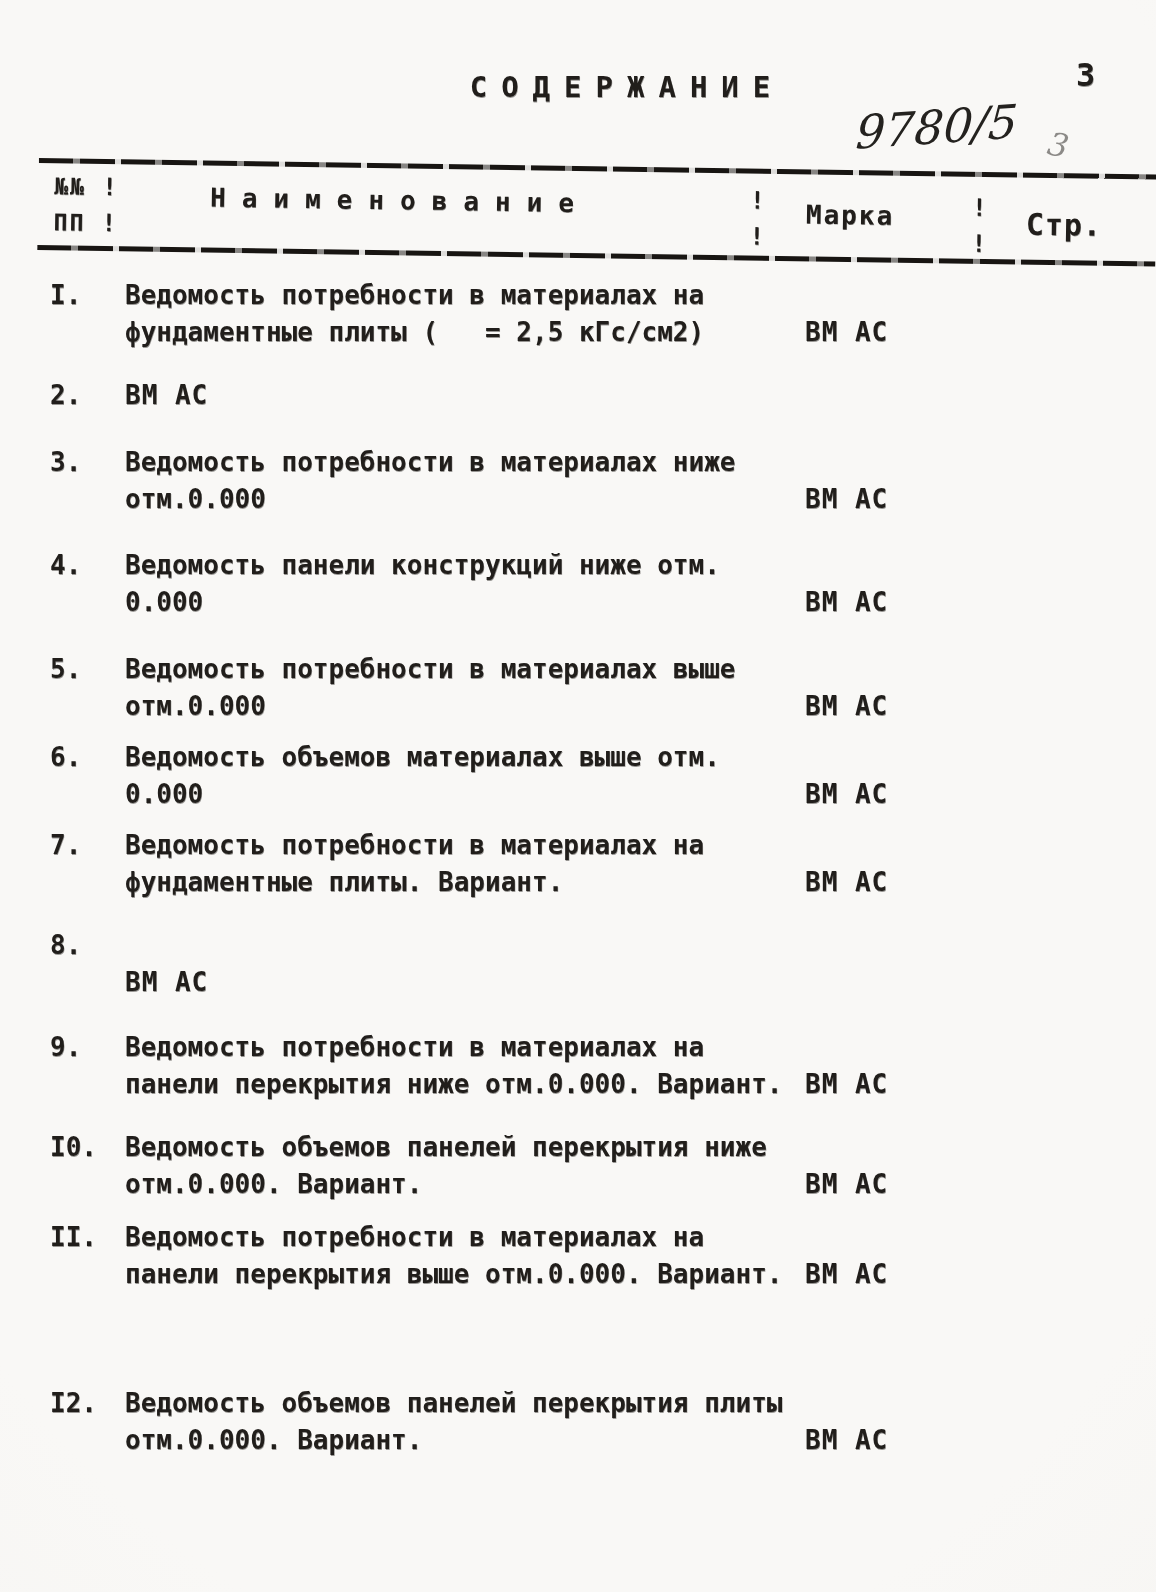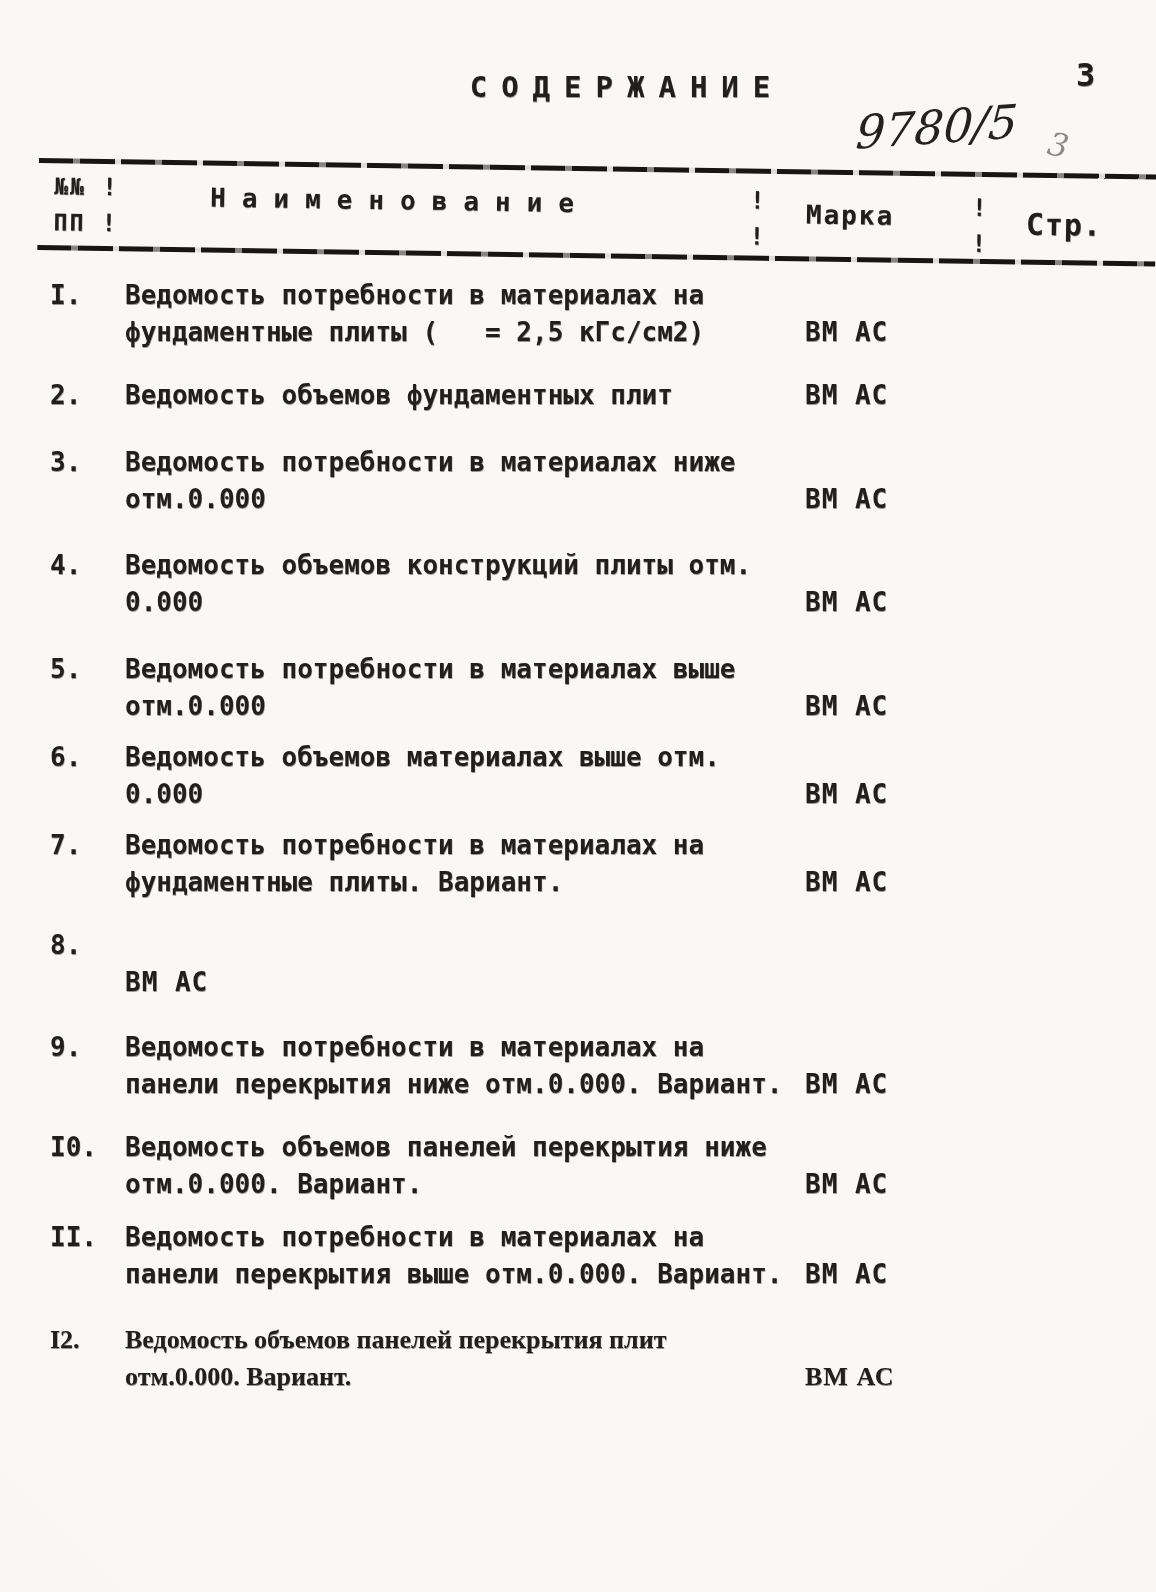--- a/index.html
+++ b/index.html
@@ -112,7 +112,6 @@
     </div>
     <div class="row h1">
       <span class="num ink">2.</span>
-      <span class="txt ink">Ведомость объемов фундаментных плит</span>
       <span class="mark ink">ВМ АС</span>
       <span class="pg ink"></span>
     </div>

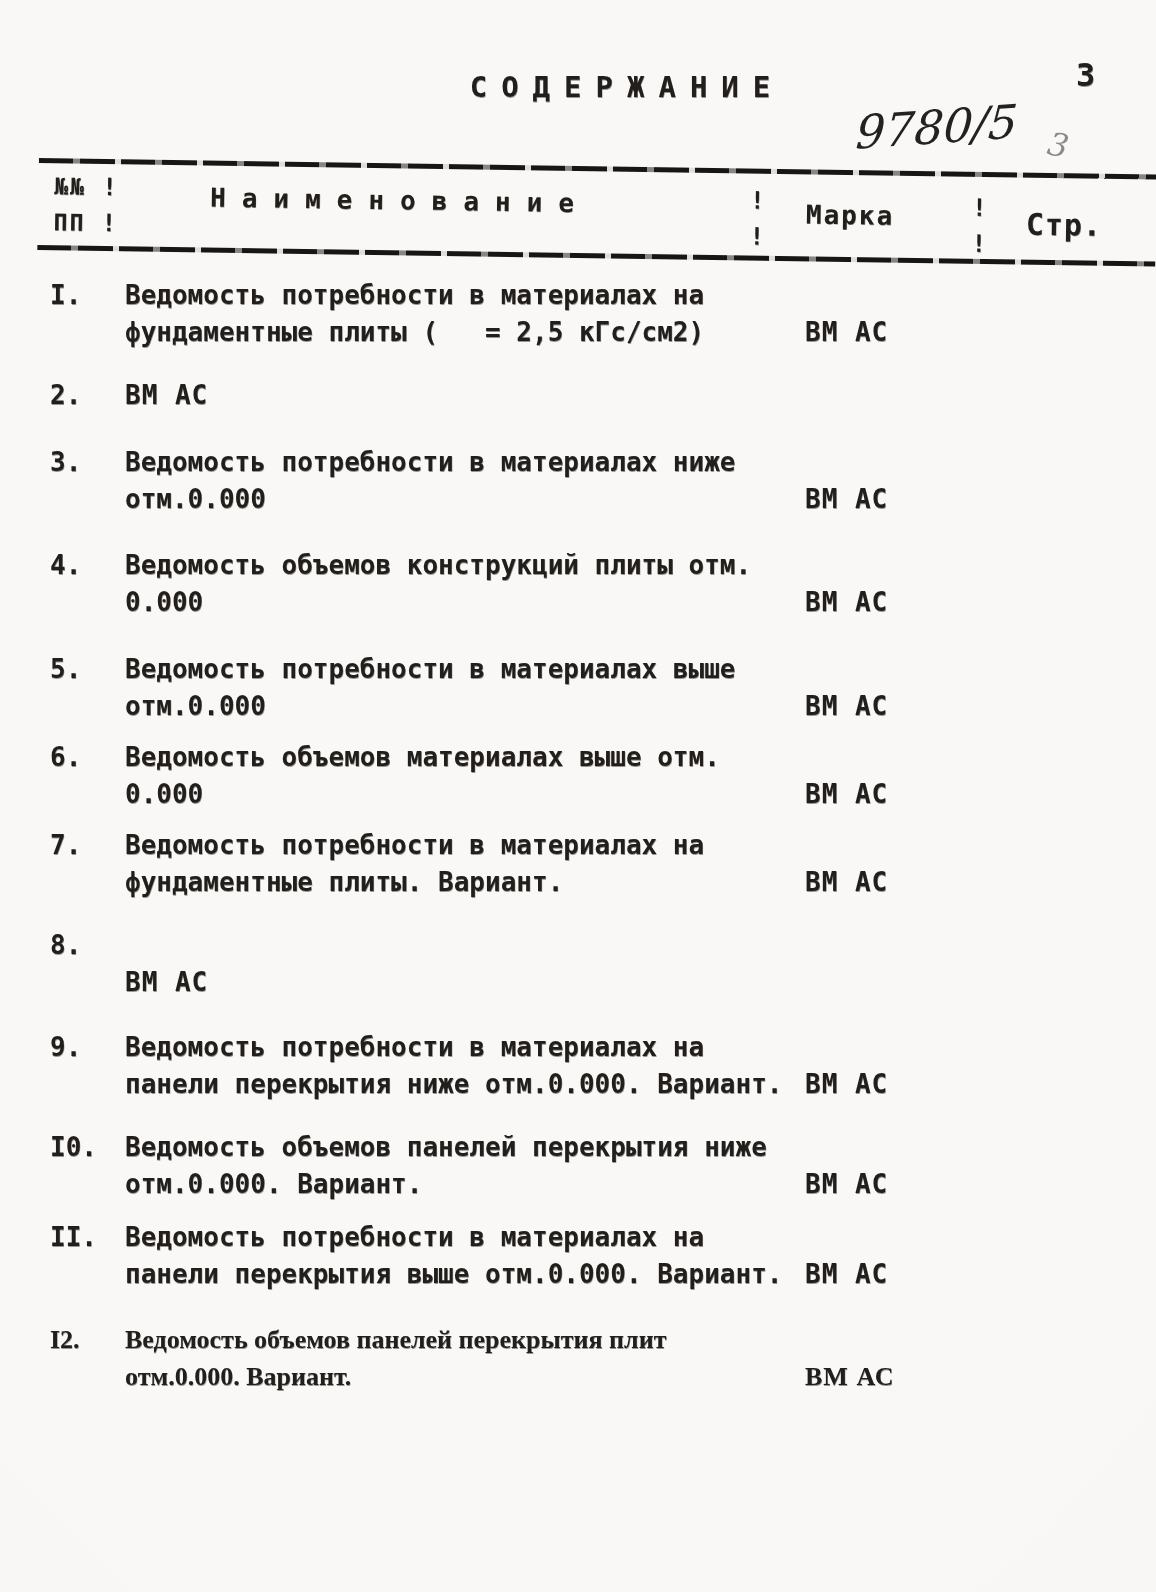--- a/index.html
+++ b/index.html
@@ -124,7 +124,7 @@
     </div>
     <div class="row h2">
       <span class="num ink">4.</span>
-      <span class="txt ink">Ведомость объемов конструкций плиты отм.
+      <span class="txt ink">Ведомость панели конструкций ниже отм.
 0.000</span>
       <span class="mark ink">ВМ АС</span>
       <span class="pg ink"></span>

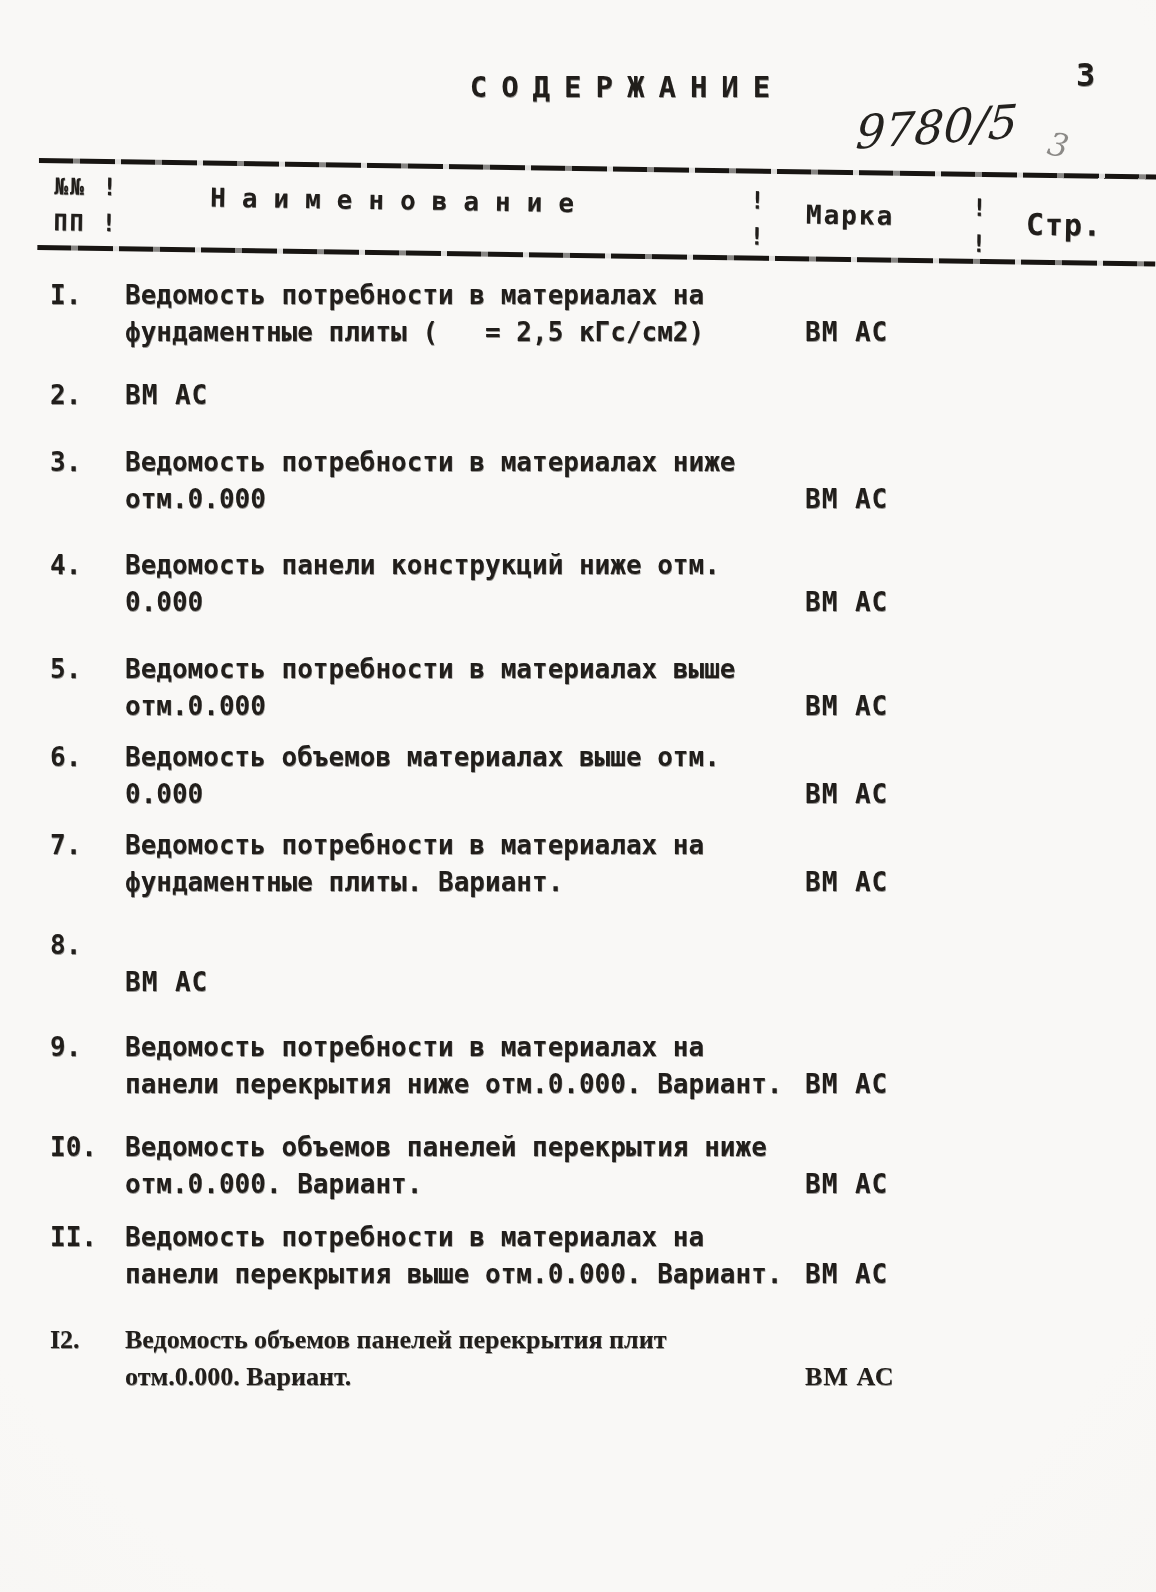--- a/index.html
+++ b/index.html
@@ -66,7 +66,7 @@
   .tbody .row:nth-child(9){top:1029px;}
   .tbody .row:nth-child(10){top:1129px;}
   .tbody .row:nth-child(11){top:1219px;}
-  .tbody .row:nth-child(12){top:1321px;font-family:Liberation Serif, serif;}
+  .tbody .row:nth-child(12){top:1385px;}
 </style>
 </head>
 <body>

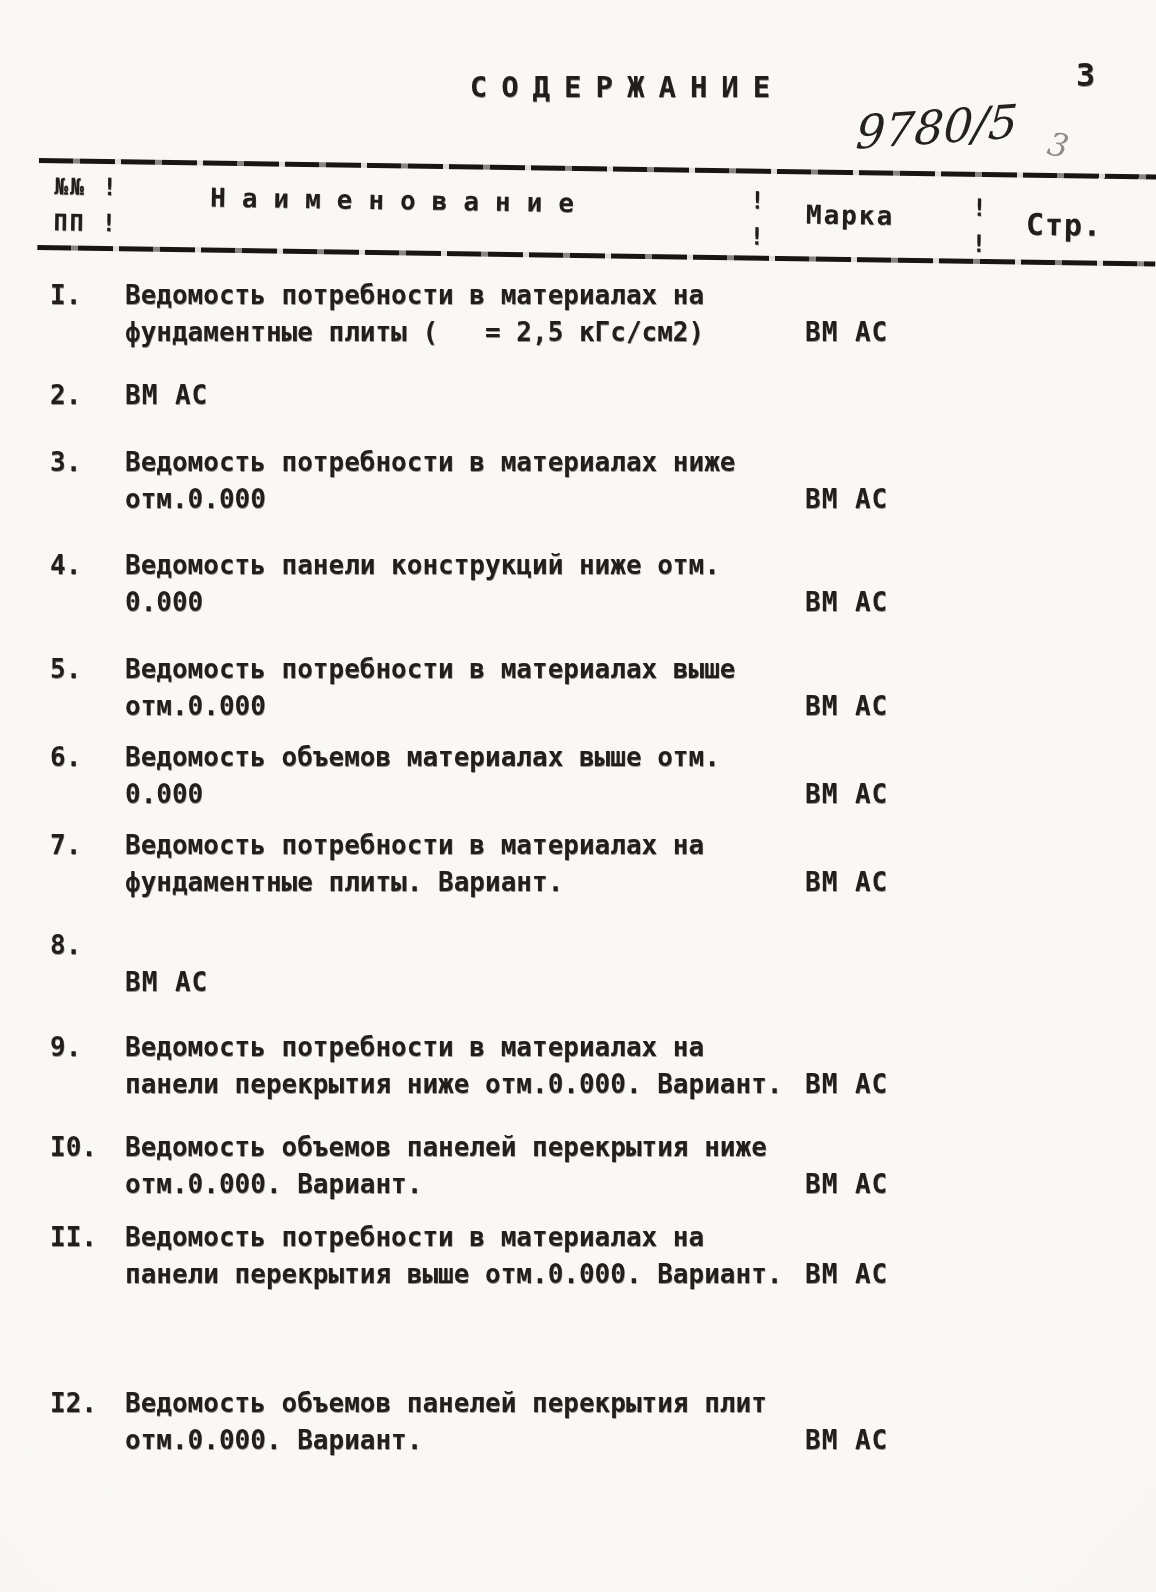--- a/index.html
+++ b/index.html
@@ -178,7 +178,7 @@
     </div>
     <div class="row h2">
       <span class="num ink">I2.</span>
-      <span class="txt ink">Ведомость объемов панелей перекрытия плит
+      <span class="txt ink">Ведомость объемов панелей перекрытия плиты
 отм.0.000. Вариант.</span>
       <span class="mark ink">ВМ АС</span>
       <span class="pg ink"></span>

